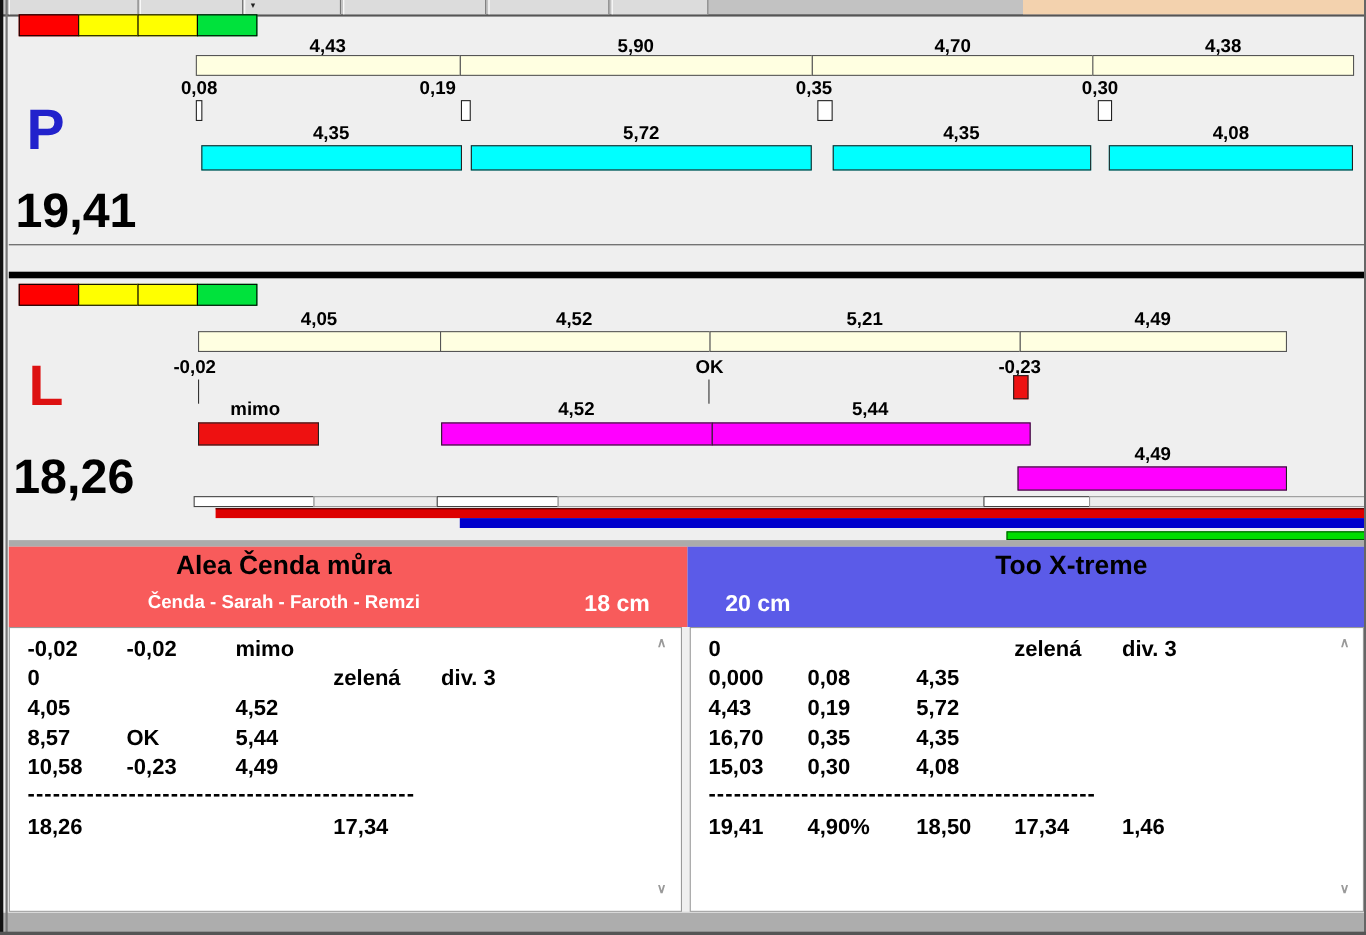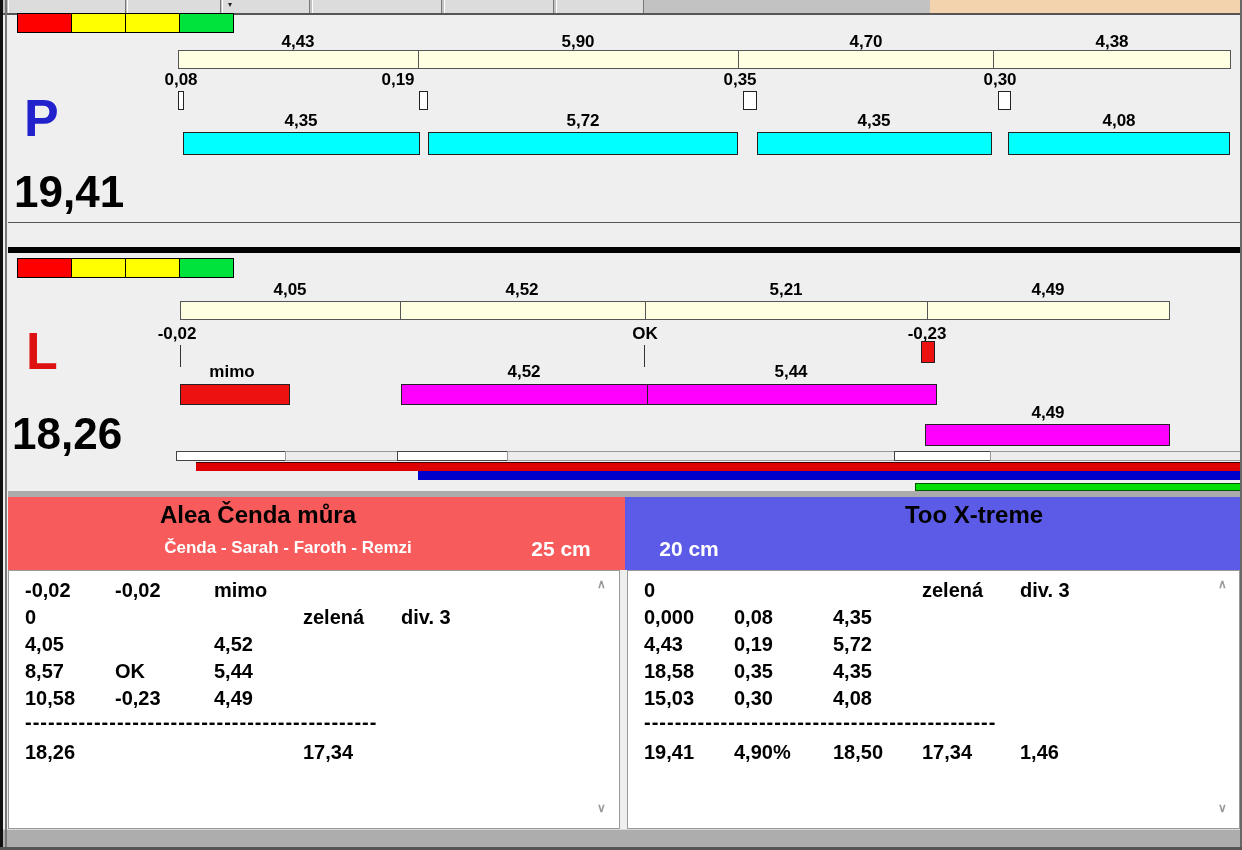--- a/index.html
+++ b/index.html
@@ -148,7 +148,7 @@
 
   <div class="hdr" style="left:8px;width:617px;background:#f85b5b;">
     <div class="team-title" style="left:0;top:4px;width:500px;">Alea Čenda můra</div>
-    <div class="team-sub" style="left:0;top:41px;width:500px;margin-left:30px;">Čenda - Sarah - Faroth - Remzi</div>
+    <div class="team-sub" style="left:0;top:41px;width:500px;">Čenda - Sarah - Faroth - Remzi</div>
     <div class="hbadge" style="left:508px;top:40px;width:90px;">25 cm</div>
   </div>
   <div class="hdr" style="left:625px;width:617px;background:#5b5be8;">

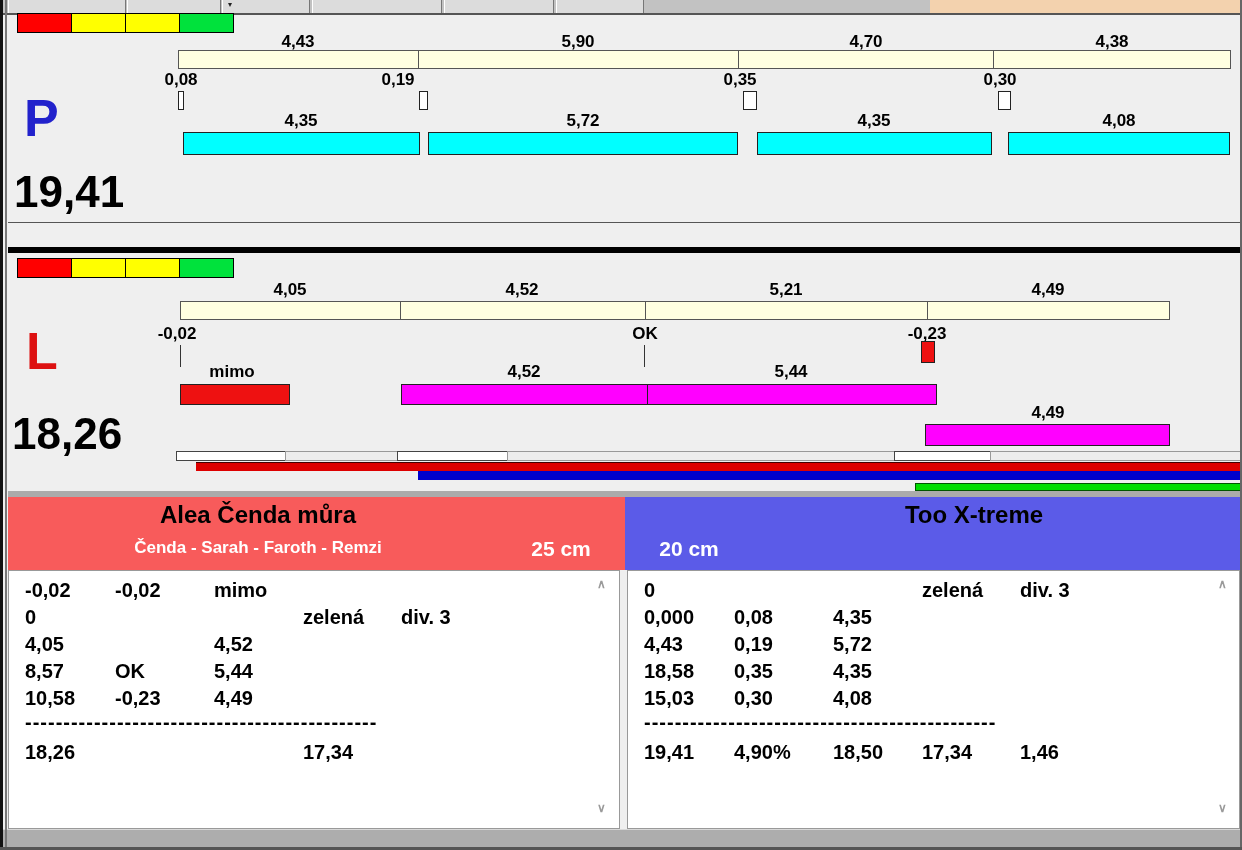--- a/index.html
+++ b/index.html
@@ -149,7 +149,7 @@
   <div class="hdr" style="left:8px;width:617px;background:#f85b5b;">
     <div class="team-title" style="left:0;top:4px;width:500px;">Alea Čenda můra</div>
     <div class="team-sub" style="left:0;top:41px;width:500px;">Čenda - Sarah - Faroth - Remzi</div>
-    <div class="hbadge" style="left:508px;top:40px;width:90px;">25 cm</div>
+    <div class="hbadge" style="left:508px;top:40px;width:90px;">18 cm</div>
   </div>
   <div class="hdr" style="left:625px;width:617px;background:#5b5be8;">
     <div class="team-title" style="left:132px;top:4px;width:434px;">Too X-treme</div>

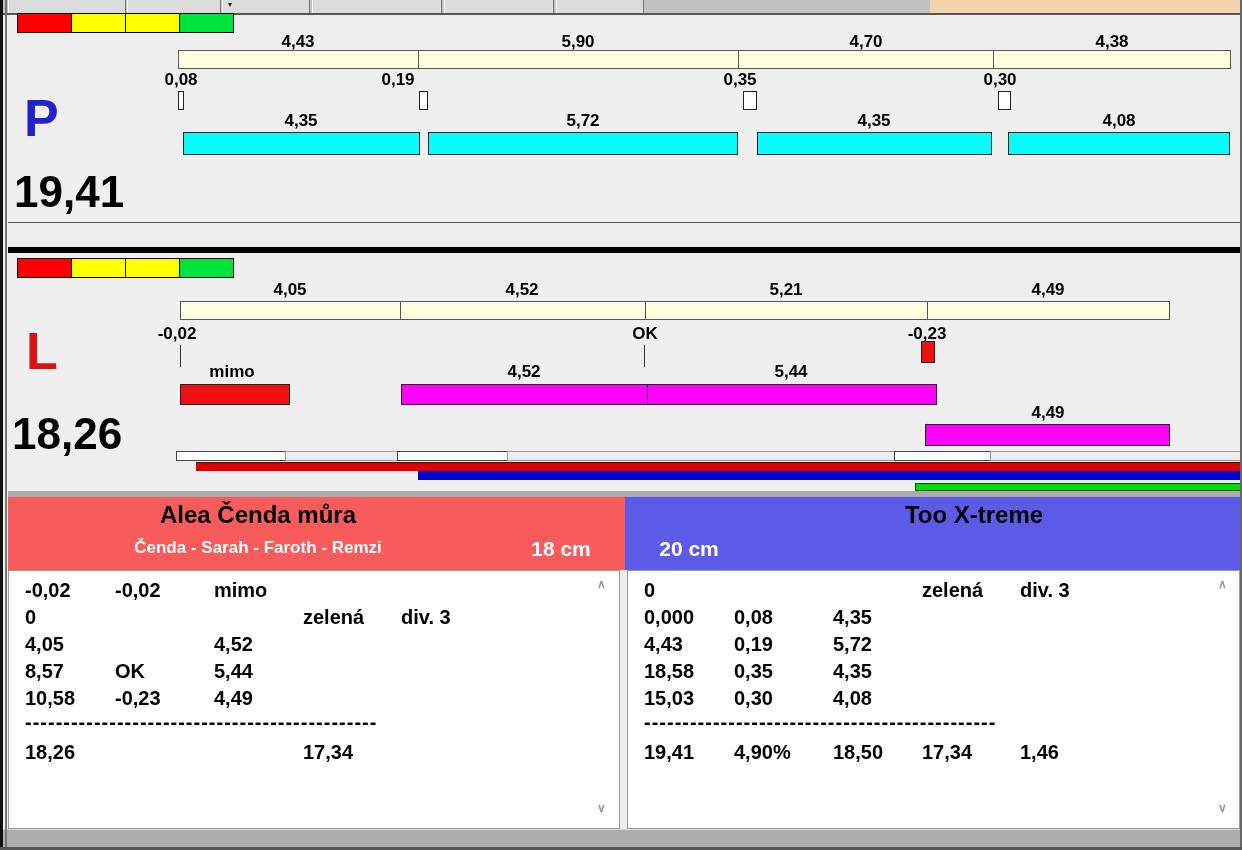--- a/index.html
+++ b/index.html
@@ -210,7 +210,7 @@
       <span class="cell c2">5,72</span>
     </div>
     <div class="trow" style="top:89px;">
-      <span class="cell c0">18,58</span>
+      <span class="cell c0">16,70</span>
       <span class="cell c1">0,35</span>
       <span class="cell c2">4,35</span>
     </div>

